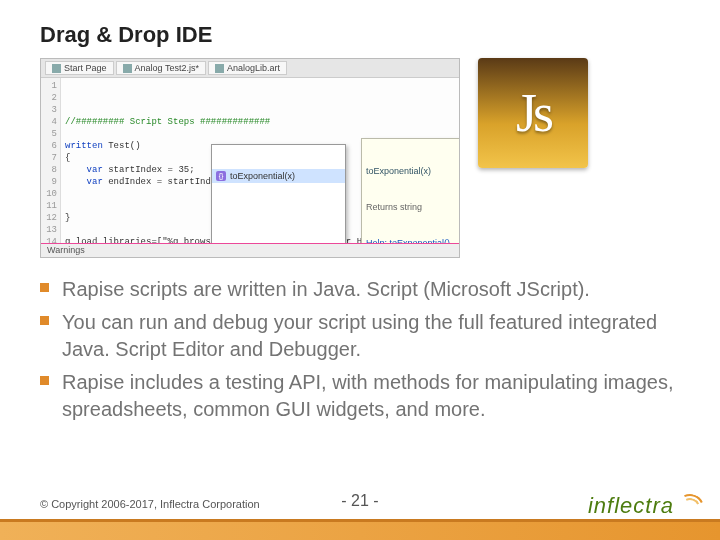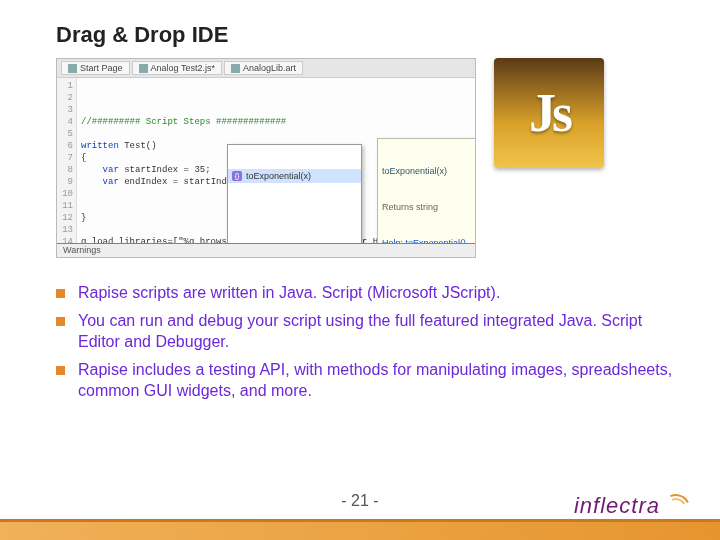--- a/index.html
+++ b/index.html
@@ -10,7 +10,7 @@
     position: relative;
     overflow: hidden;
   }
-  .slide { width: 100%; height: 100%; position: relative; padding: 22px 40px 0 56px; border-radius: 22px; }
+  .slide { width: 100%; height: 100%; position: relative; padding: 22px 40px 0 40px; border-radius: 22px; }
   h2.title { font-size: 22px; font-weight: bold; color: #222; margin-bottom: 10px; }
   .ide-wrap { display: flex; align-items: flex-start; gap: 18px; margin-bottom: 24px; }
   .ide {

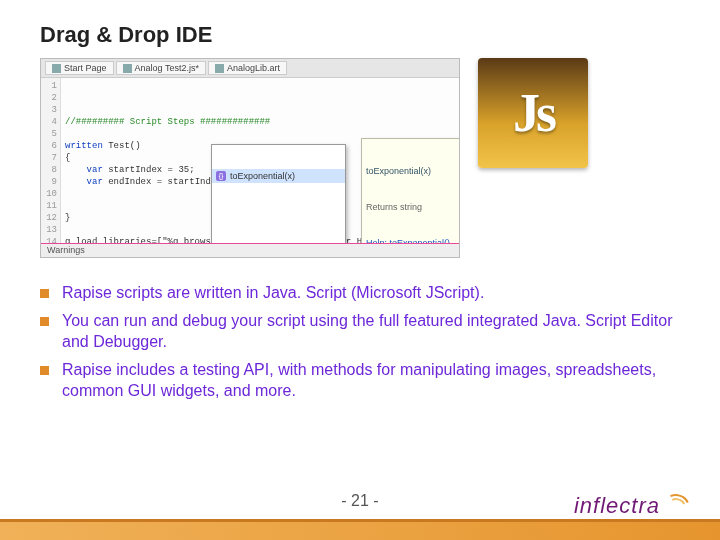--- a/index.html
+++ b/index.html
@@ -12,7 +12,7 @@
   }
   .slide { width: 100%; height: 100%; position: relative; padding: 22px 40px 0 40px; border-radius: 22px; }
   h2.title { font-size: 22px; font-weight: bold; color: #222; margin-bottom: 10px; }
-  .ide-wrap { display: flex; align-items: flex-start; gap: 18px; margin-bottom: 24px; }
+  .ide-wrap { display: flex; align-items: flex-start; gap: 18px; margin-bottom: 18px; }
   .ide {
     width: 420px; height: 200px;
     border: 1px solid #bbb; background: #fdfdfd;

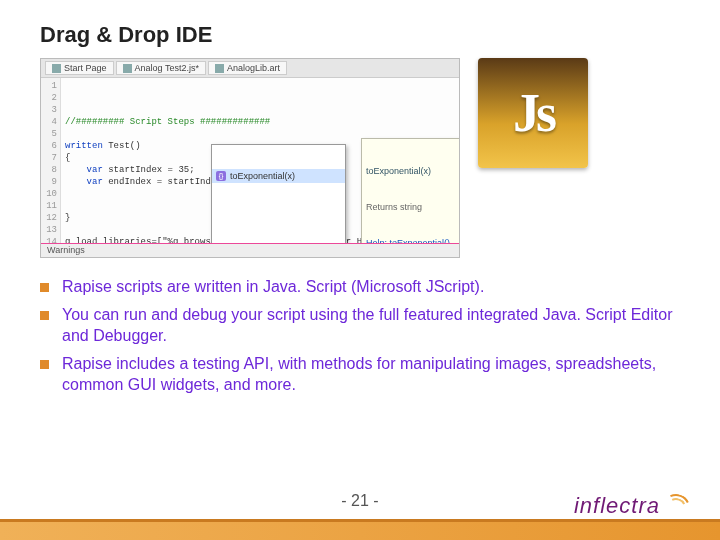--- a/index.html
+++ b/index.html
@@ -69,7 +69,7 @@
     box-shadow:0 2px 4px rgba(0,0,0,.3);
   }
   .js-logo span{
-    font-family:Georgia,serif; font-size:54px; font-weight:bold;
+    font-family:Georgia,serif; font-size:54px; font-weight:normal;
     color:#fff; text-shadow:0 2px 3px rgba(0,0,0,.4);
     letter-spacing:-4px;
   }

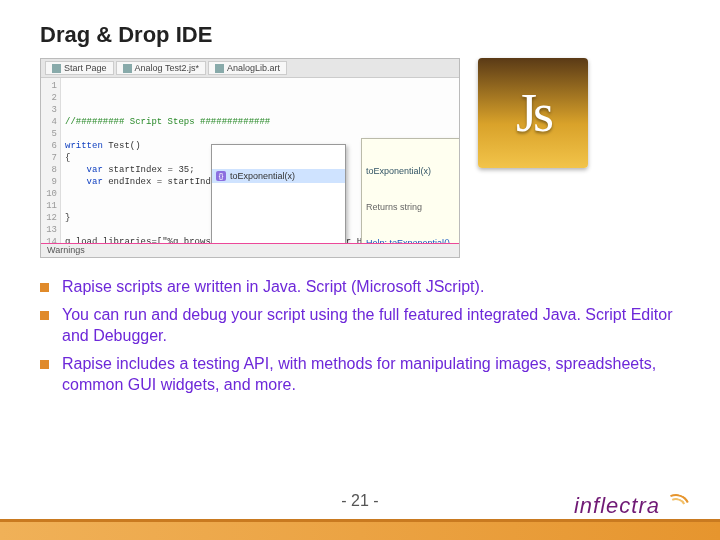--- a/index.html
+++ b/index.html
@@ -73,7 +73,7 @@
     color:#fff; text-shadow:0 2px 3px rgba(0,0,0,.4);
     letter-spacing:-4px;
   }
-  ul.bullets { list-style:none; font-size:16px; color:#6d28d9; line-height:1.35; }
+  ul.bullets { list-style:none; font-size:20px; color:#737373; line-height:1.35; }
   ul.bullets li { position:relative; padding-left:22px; margin-bottom:6px; }
   ul.bullets li::before {
     content:""; position:absolute; left:0; top:7px;

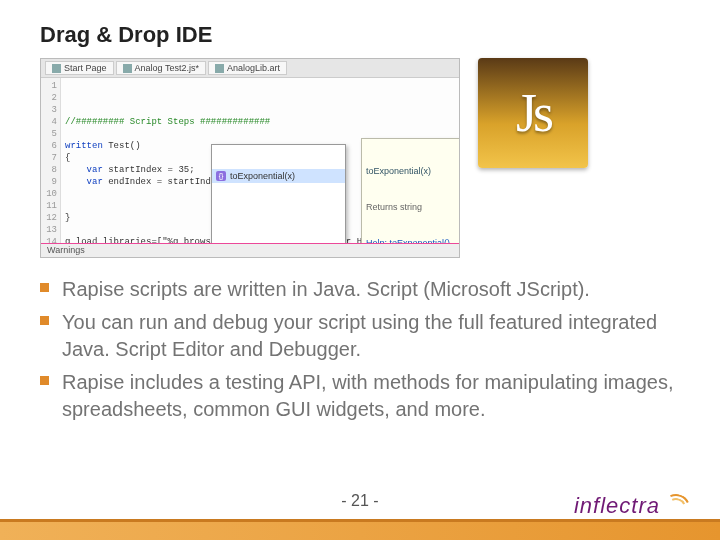--- a/index.html
+++ b/index.html
@@ -207,6 +207,7 @@
   </ul>
 
   <div class="footer">
+    <div class="copyright">© Copyright 2006-2017, Inflectra Corporation</div>
     <div class="pagenum">- 21 -</div>
     <div class="brand">
       <span>inflectra</span><span class="swoosh"></span>

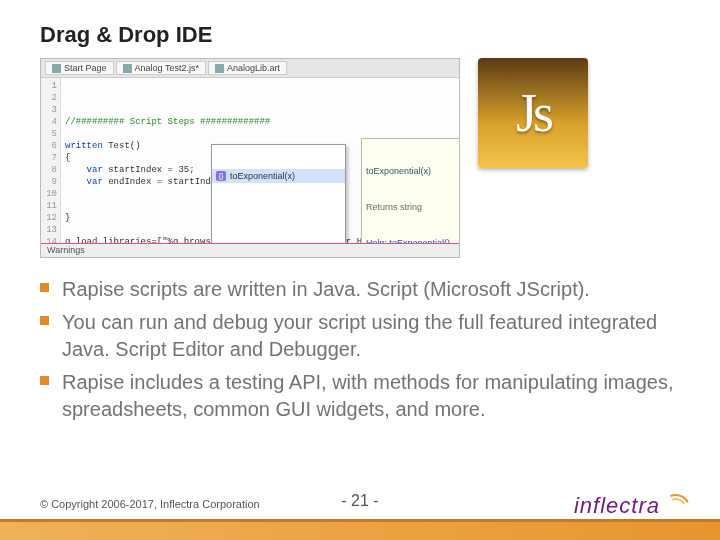--- a/index.html
+++ b/index.html
@@ -100,9 +100,9 @@
     font-size:16px; color:#555;
   }
   .brand {
-    position:absolute; right:32px; bottom:20px;
+    position:absolute; right:18px; bottom:20px;
     font-family:Arial; font-size:22px; font-style:italic;
-    color:#701a75; letter-spacing:1px;
+    color:#4d7c0f; letter-spacing:1px;
   }
   .brand .swoosh {
     display:inline-block; width:26px; height:26px; vertical-align:middle;

